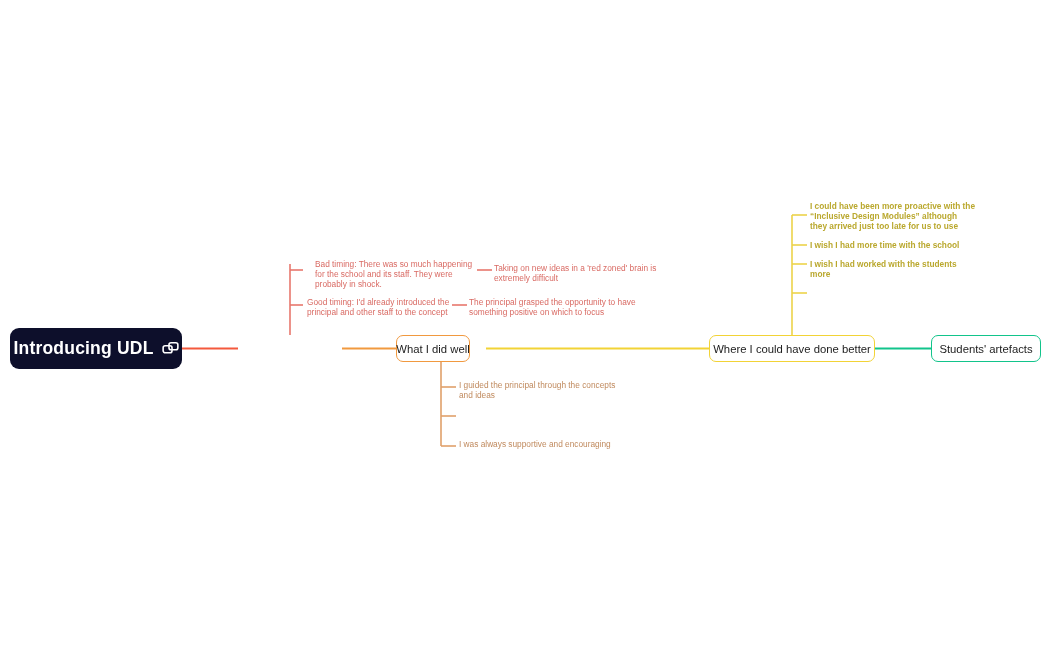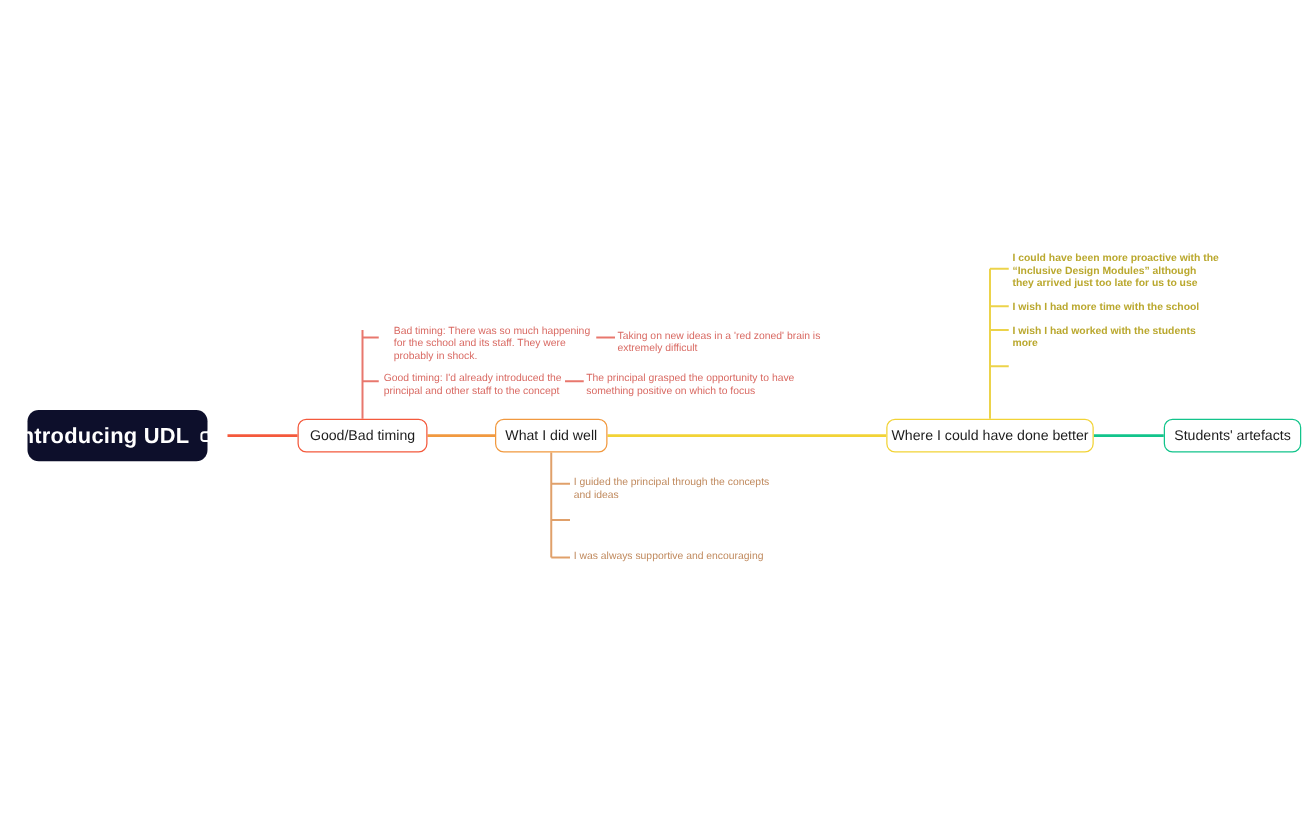--- a/index.html
+++ b/index.html
@@ -42,7 +42,7 @@
   .root-node {
     left: 10px;
     top: 328px;
-    width: 144px;
+    width: 172px;
     height: 41px;
     background: #0d0f2b;
     border-radius: 9px;
@@ -52,7 +52,6 @@
     letter-spacing: 0.2px;
     gap: 8px;
     padding: 0 10px;
-    margin-left: 12px;
   }
   .root-label { line-height: 1; }
   .root-icon {

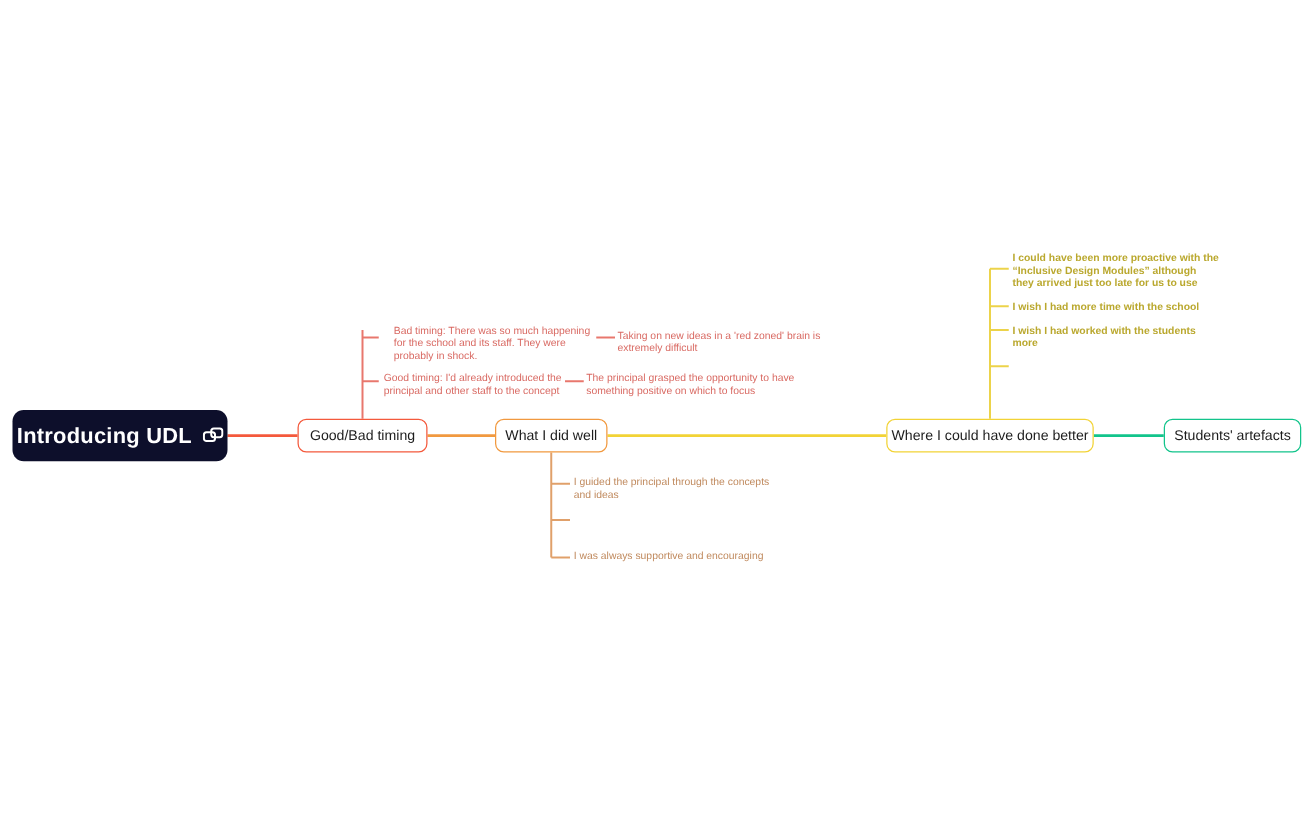--- a/index.html
+++ b/index.html
@@ -137,9 +137,6 @@
     </span>
   </div>
 
-  <div class="node branch-node n-goodbad">
-    <span>Good/Bad timing</span>
-  </div>
 
   <div class="node branch-node n-didwell">
     <span>What I did well</span>

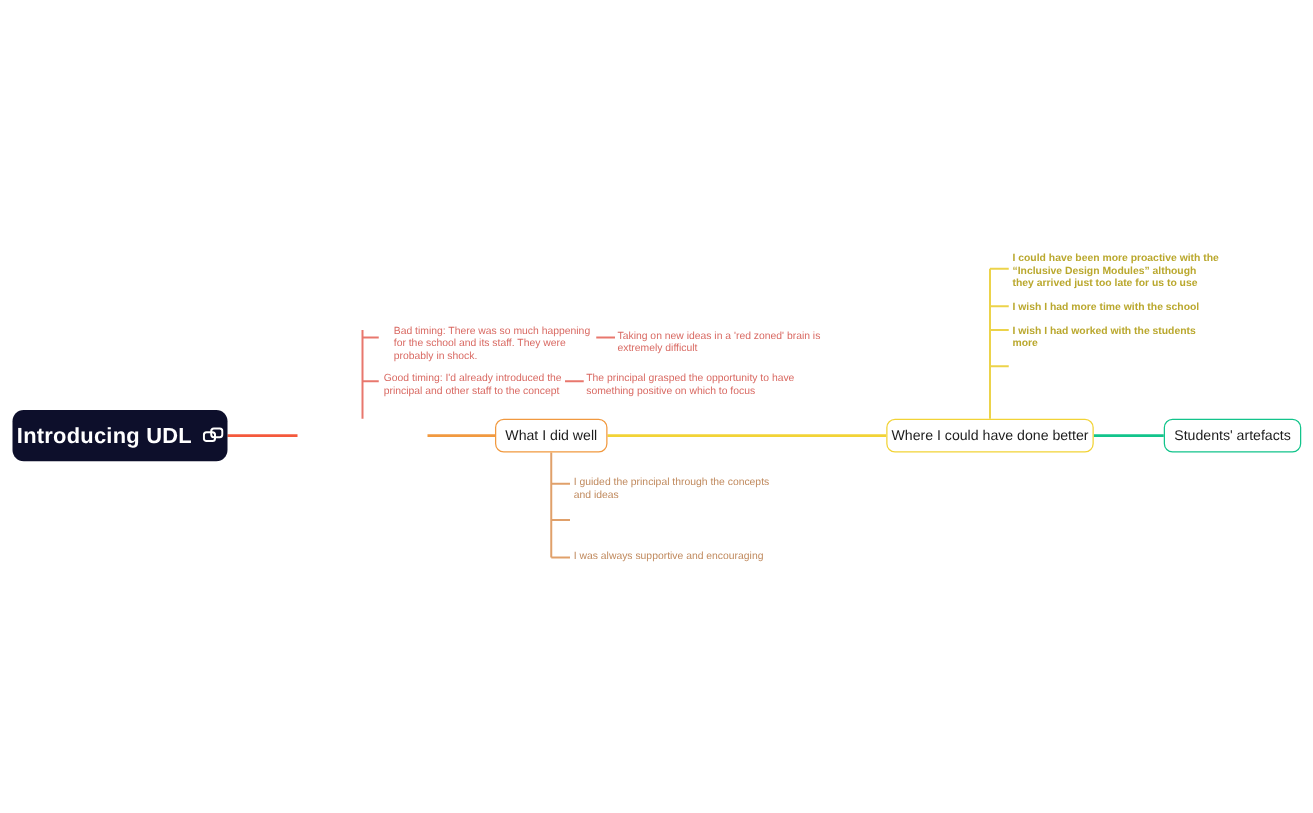--- a/index.html
+++ b/index.html
@@ -72,7 +72,7 @@
     padding: 0 11px;
   }
   .n-goodbad  { left: 238px; top: 335px; width: 104px; border-color: #f4593c; }
-  .n-didwell  { left: 396px; top: 335px; width: 90px;  border-color: #f1993f; }
+  .n-didwell  { left: 396px; top: 335px; width: 74px;  border-color: #f1993f; }
   .n-better   { left: 709px; top: 335px; width: 166px; border-color: #f2d336; }
   .n-artefacts{ left: 931px; top: 335px; width: 110px; border-color: #12c48b; }
 

